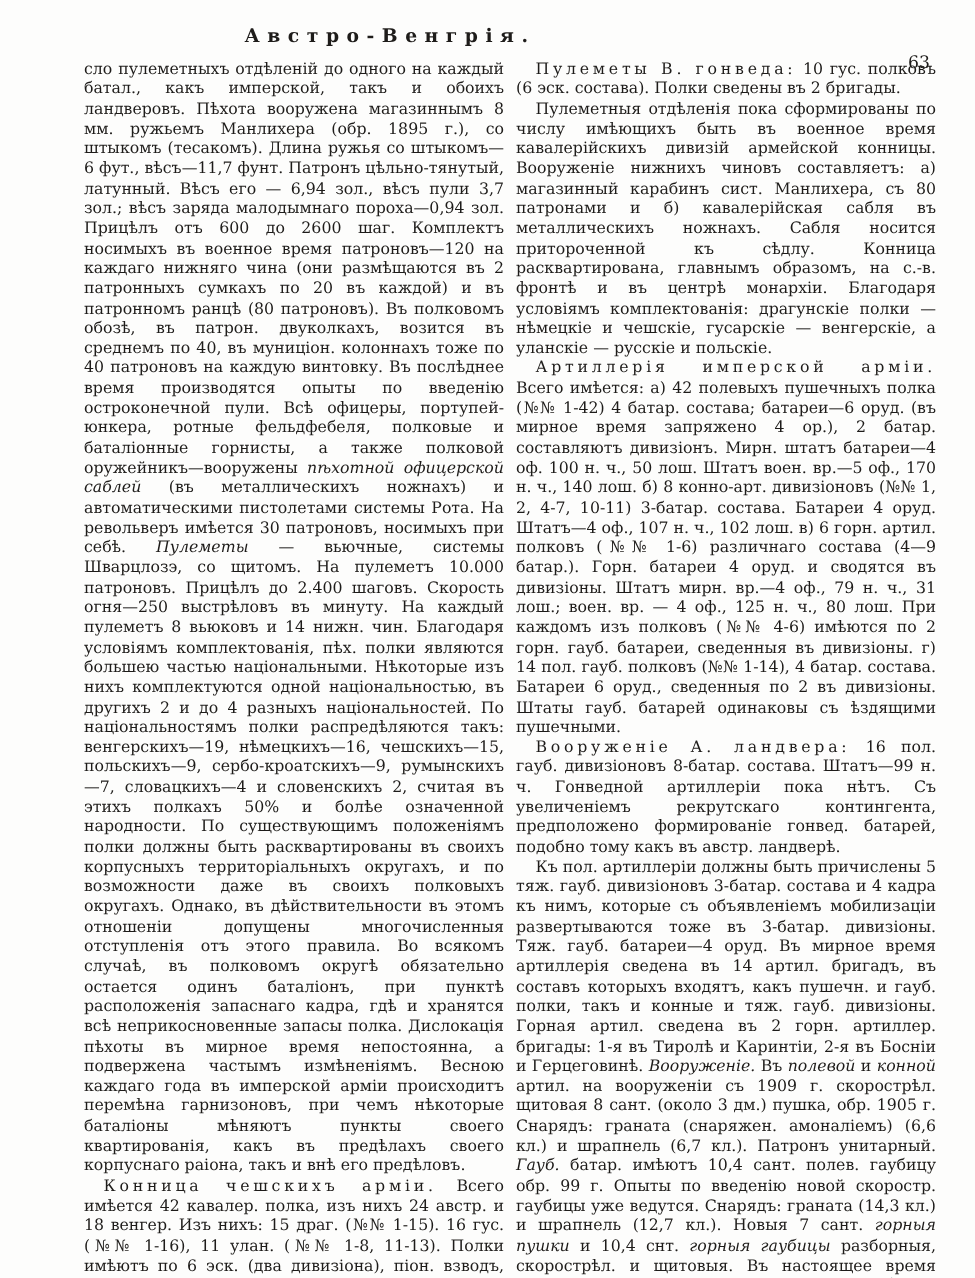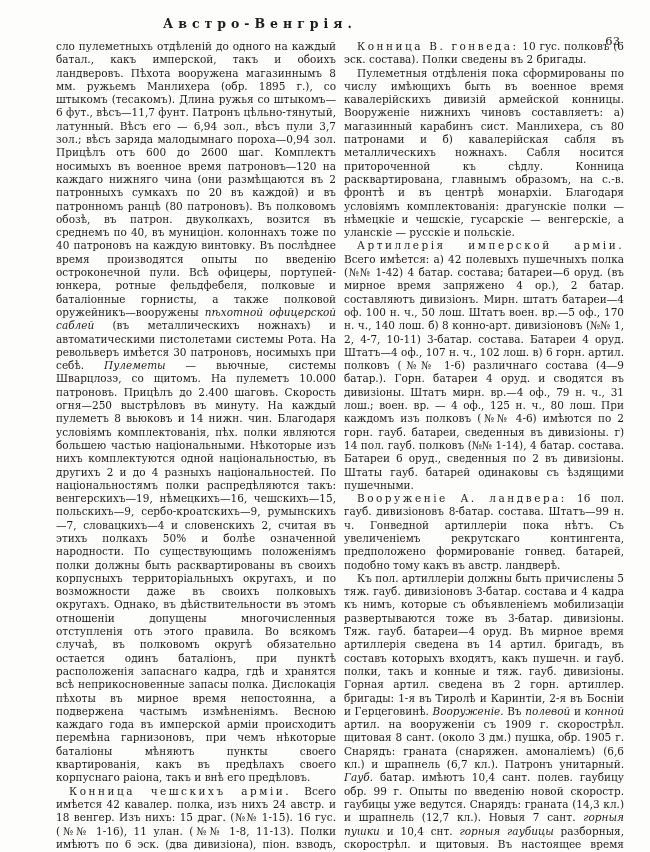--- a/index.html
+++ b/index.html
@@ -83,7 +83,7 @@
         <p class="para"><span class="spaced">Конница чешскихъ арміи.</span><span> Всего имѣется 42 кавалер. полка, изъ нихъ 24 австр. и 18 венгер. Изъ нихъ: 15 драг. (№№ 1-15). 16 гус. (№№ 1-16), 11 улан. (№№ 1-8, 11-13). Полки имѣютъ по 6 эск. (два дивизіона), піон. взводъ, телегр. патруль и запасн. кадръ. Эск. дѣлится на 4 взвода: штатъ мирный—5 оф. 166 н. ч., 140 лош., </span></p>
       </div>
     <div class="column">
-        <p class="para"><span class="spaced">Конница В. гонведа:</span><span> 10 гус. полковъ (6 эск. состава). Полки сведены въ 2 бригады.</span></p>
+        <p class="para"><span class="spaced">Пулеметы В. гонведа:</span><span> 10 гус. полковъ (6 эск. состава). Полки сведены въ 2 бригады.</span></p>
         <p class="para"><span>Пулеметныя отдѣленія пока сформированы по числу имѣющихъ быть въ военное время кавалерійскихъ дивизій армейской конницы. Вооруженіе нижнихъ чиновъ составляетъ: а) магазинный карабинъ сист. Манлихера, съ 80 патронами и б) кавалерійская сабля въ металлическихъ ножнахъ. Сабля носится приторoченной къ сѣдлу. Конница расквартирована, главнымъ образомъ, на с.-в. фронтѣ и въ центрѣ монархіи. Благодаря условіямъ комплектованія: драгунскіе полки — нѣмецкіе и чешскіе, гусарскіе — венгерскіе, а уланскіе — русскіе и польскіе.</span></p>
         <p class="para"><span class="spaced">Артиллерія имперской арміи.</span><span> Всего имѣется: а) 42 полевыхъ пушечныхъ полка (№№ 1-42) 4 батар. состава; батареи—6 оруд. (въ мирное время запряжено 4 ор.), 2 батар. составляютъ дивизіонъ. Мирн. штатъ батареи—4 оф. 100 н. ч., 50 лош. Штатъ воен. вр.—5 оф., 170 н. ч., 140 лош. б) 8 конно-арт. дивизіоновъ (№№ 1, 2, 4-7, 10-11) 3-батар. состава. Батареи 4 оруд. Штатъ—4 оф., 107 н. ч., 102 лош. в) 6 горн. артил. полковъ (№№ 1-6) различнаго состава (4—9 батар.). Горн. батареи 4 оруд. и сводятся въ дивизіоны. Штатъ мирн. вр.—4 оф., 79 н. ч., 31 лош.; воен. вр. — 4 оф., 125 н. ч., 80 лош. При каждомъ изъ полковъ (№№ 4-6) имѣются по 2 горн. гауб. батареи, сведенныя въ дивизіоны. г) 14 пол. гауб. полковъ (№№ 1-14), 4 батар. состава. Батареи 6 оруд., сведенныя по 2 въ дивизіоны. Штаты гауб. батарей одинаковы съ ѣздящими пушечными.</span></p>
         <p class="para"><span class="spaced">Вооруженіе А. ландвера:</span><span> 16 пол. гауб. дивизіоновъ 8-батар. состава. Штатъ—99 н. ч. Гонведной артиллеріи пока нѣтъ. Съ увеличеніемъ рекрутскаго контингента, предположено формированіе гонвед. батарей, подобно тому какъ въ австр. ландверѣ.</span></p>

